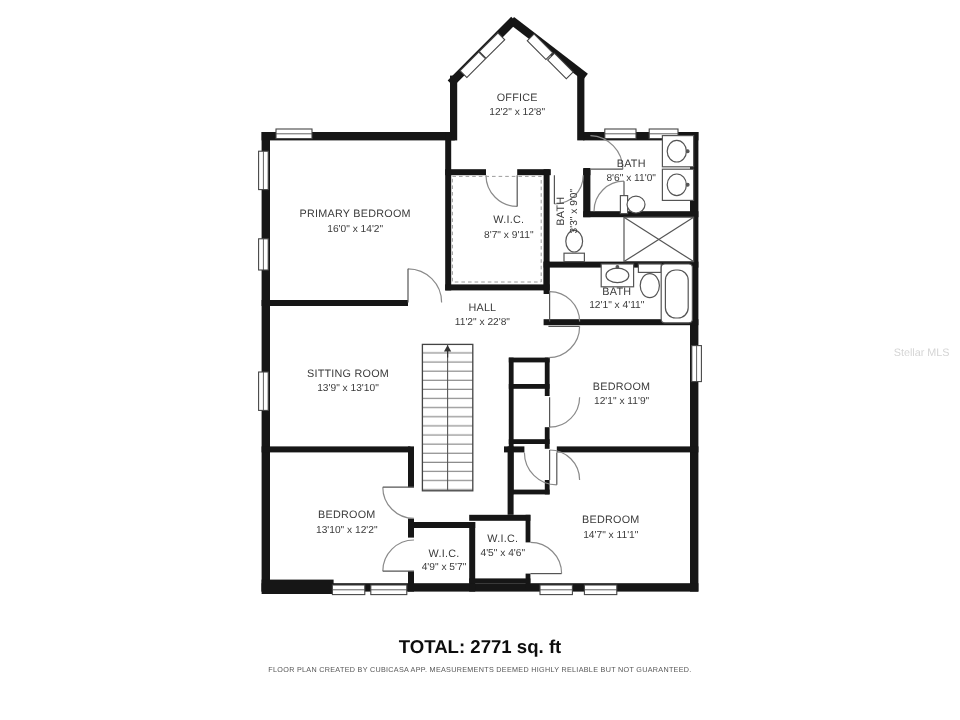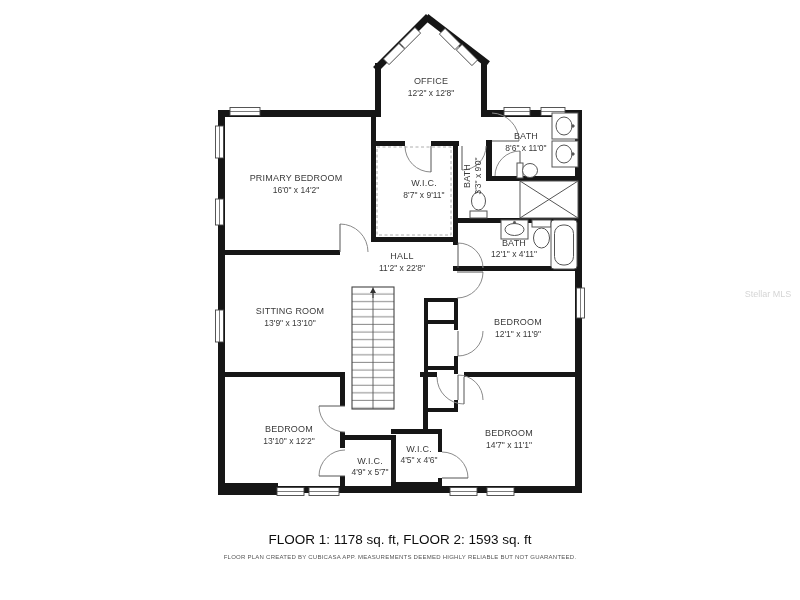--- a/index.html
+++ b/index.html
@@ -222,6 +222,7 @@
 
   
   <div class="summary">
+    <div class="s-total">TOTAL: 2771 sq. ft</div>
     <div class="s-line">FLOOR 1: 1178 sq. ft, FLOOR 2: 1593 sq. ft</div>
     <div class="s-disclaimer">FLOOR PLAN CREATED BY CUBICASA APP. MEASUREMENTS DEEMED HIGHLY RELIABLE BUT NOT GUARANTEED.</div>
   </div>

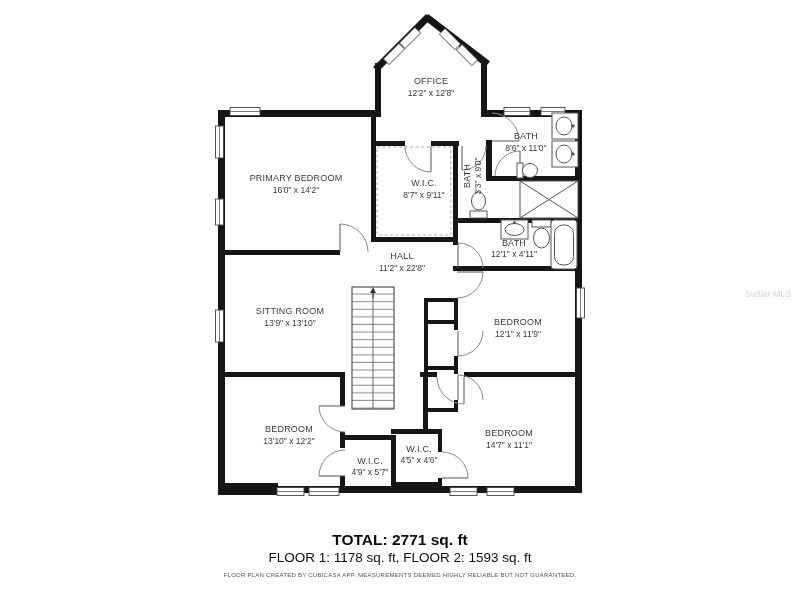--- a/index.html
+++ b/index.html
@@ -223,7 +223,6 @@
   
   <div class="summary">
     <div class="s-total">TOTAL: 2771 sq. ft</div>
-    <div class="s-line">FLOOR 1: 1178 sq. ft, FLOOR 2: 1593 sq. ft</div>
     <div class="s-disclaimer">FLOOR PLAN CREATED BY CUBICASA APP. MEASUREMENTS DEEMED HIGHLY RELIABLE BUT NOT GUARANTEED.</div>
   </div>
 </div>

